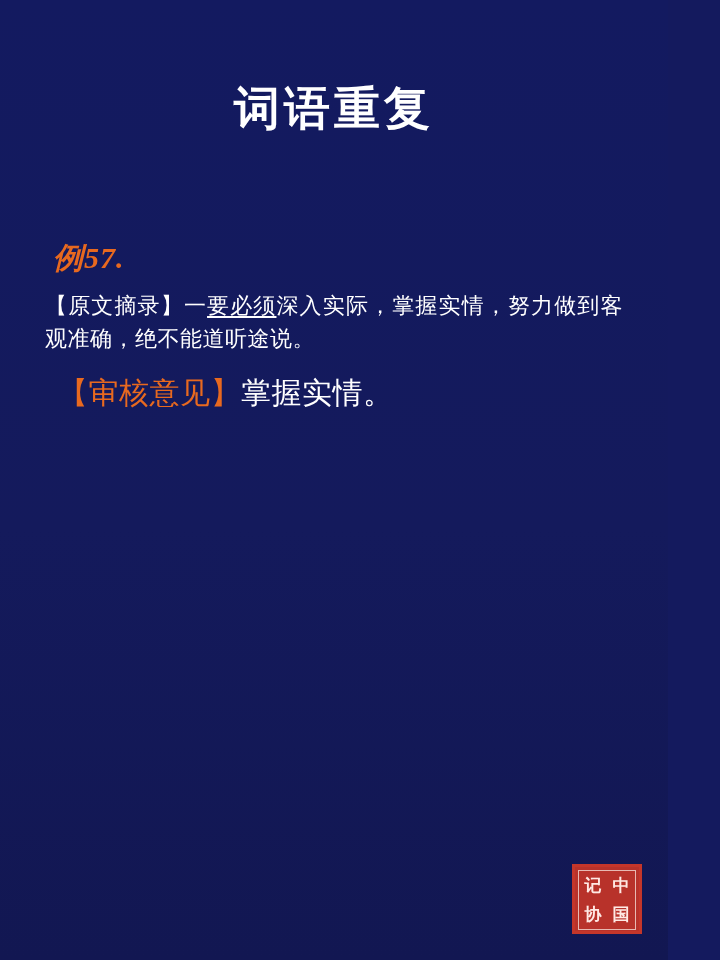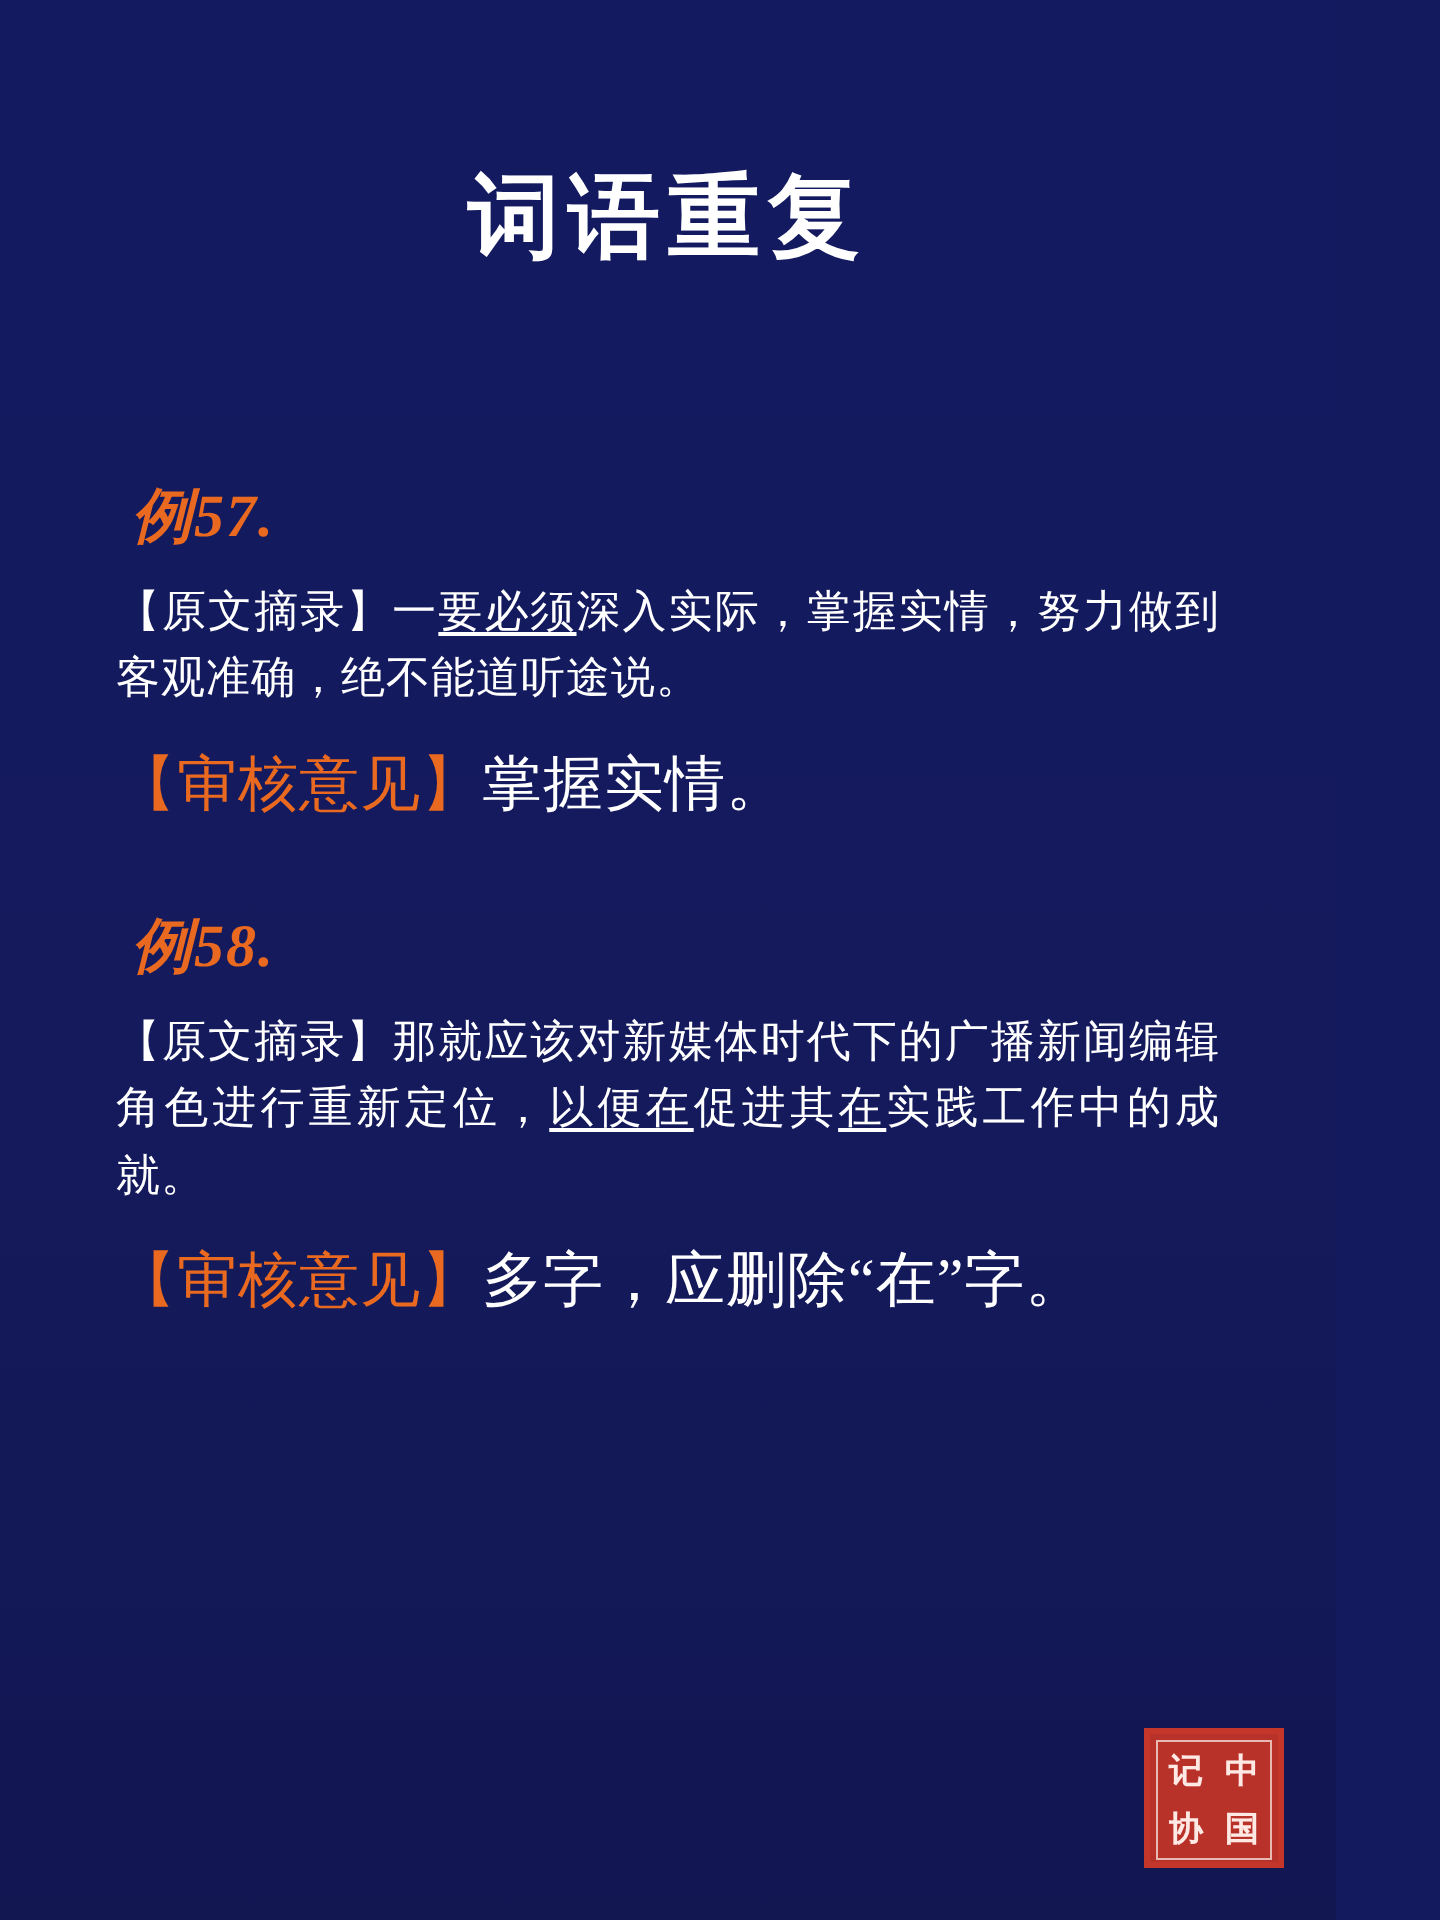--- a/index.html
+++ b/index.html
@@ -32,7 +32,7 @@
     font-family: "Liberation Serif", "DejaVu Serif", serif;
   }
   .content {
-    padding: 0 58px;
+    padding: 0 45px;
     margin-top: 98px;
   }
   .example-block {

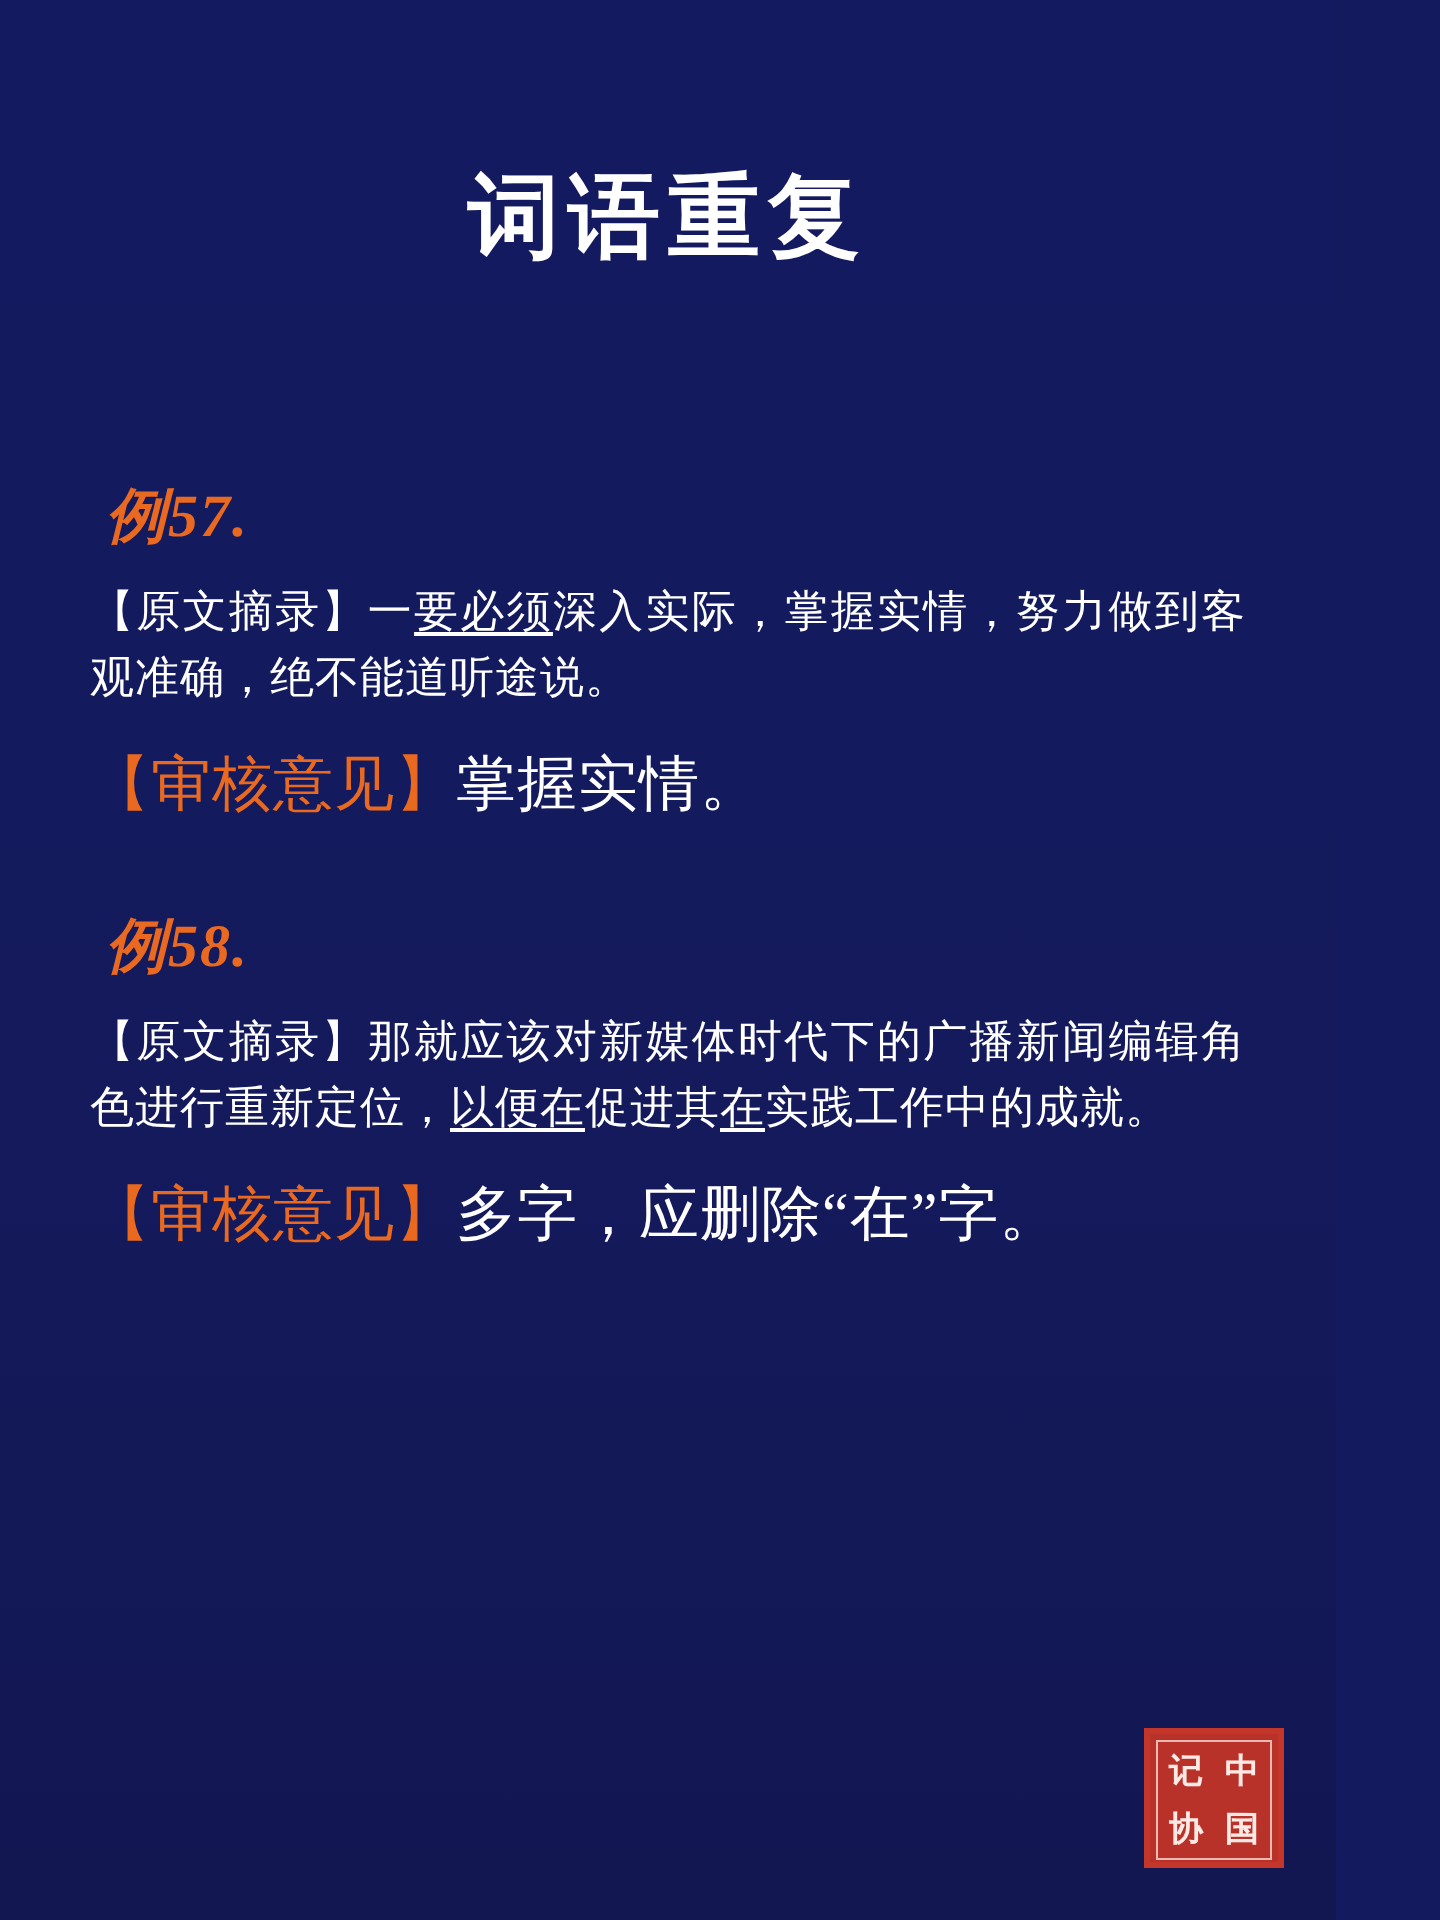--- a/index.html
+++ b/index.html
@@ -62,6 +62,7 @@
   }
   .tag-review {
     color: #e8691f;
+    margin-left: 13px;
   }
   .u {
     text-decoration: underline;

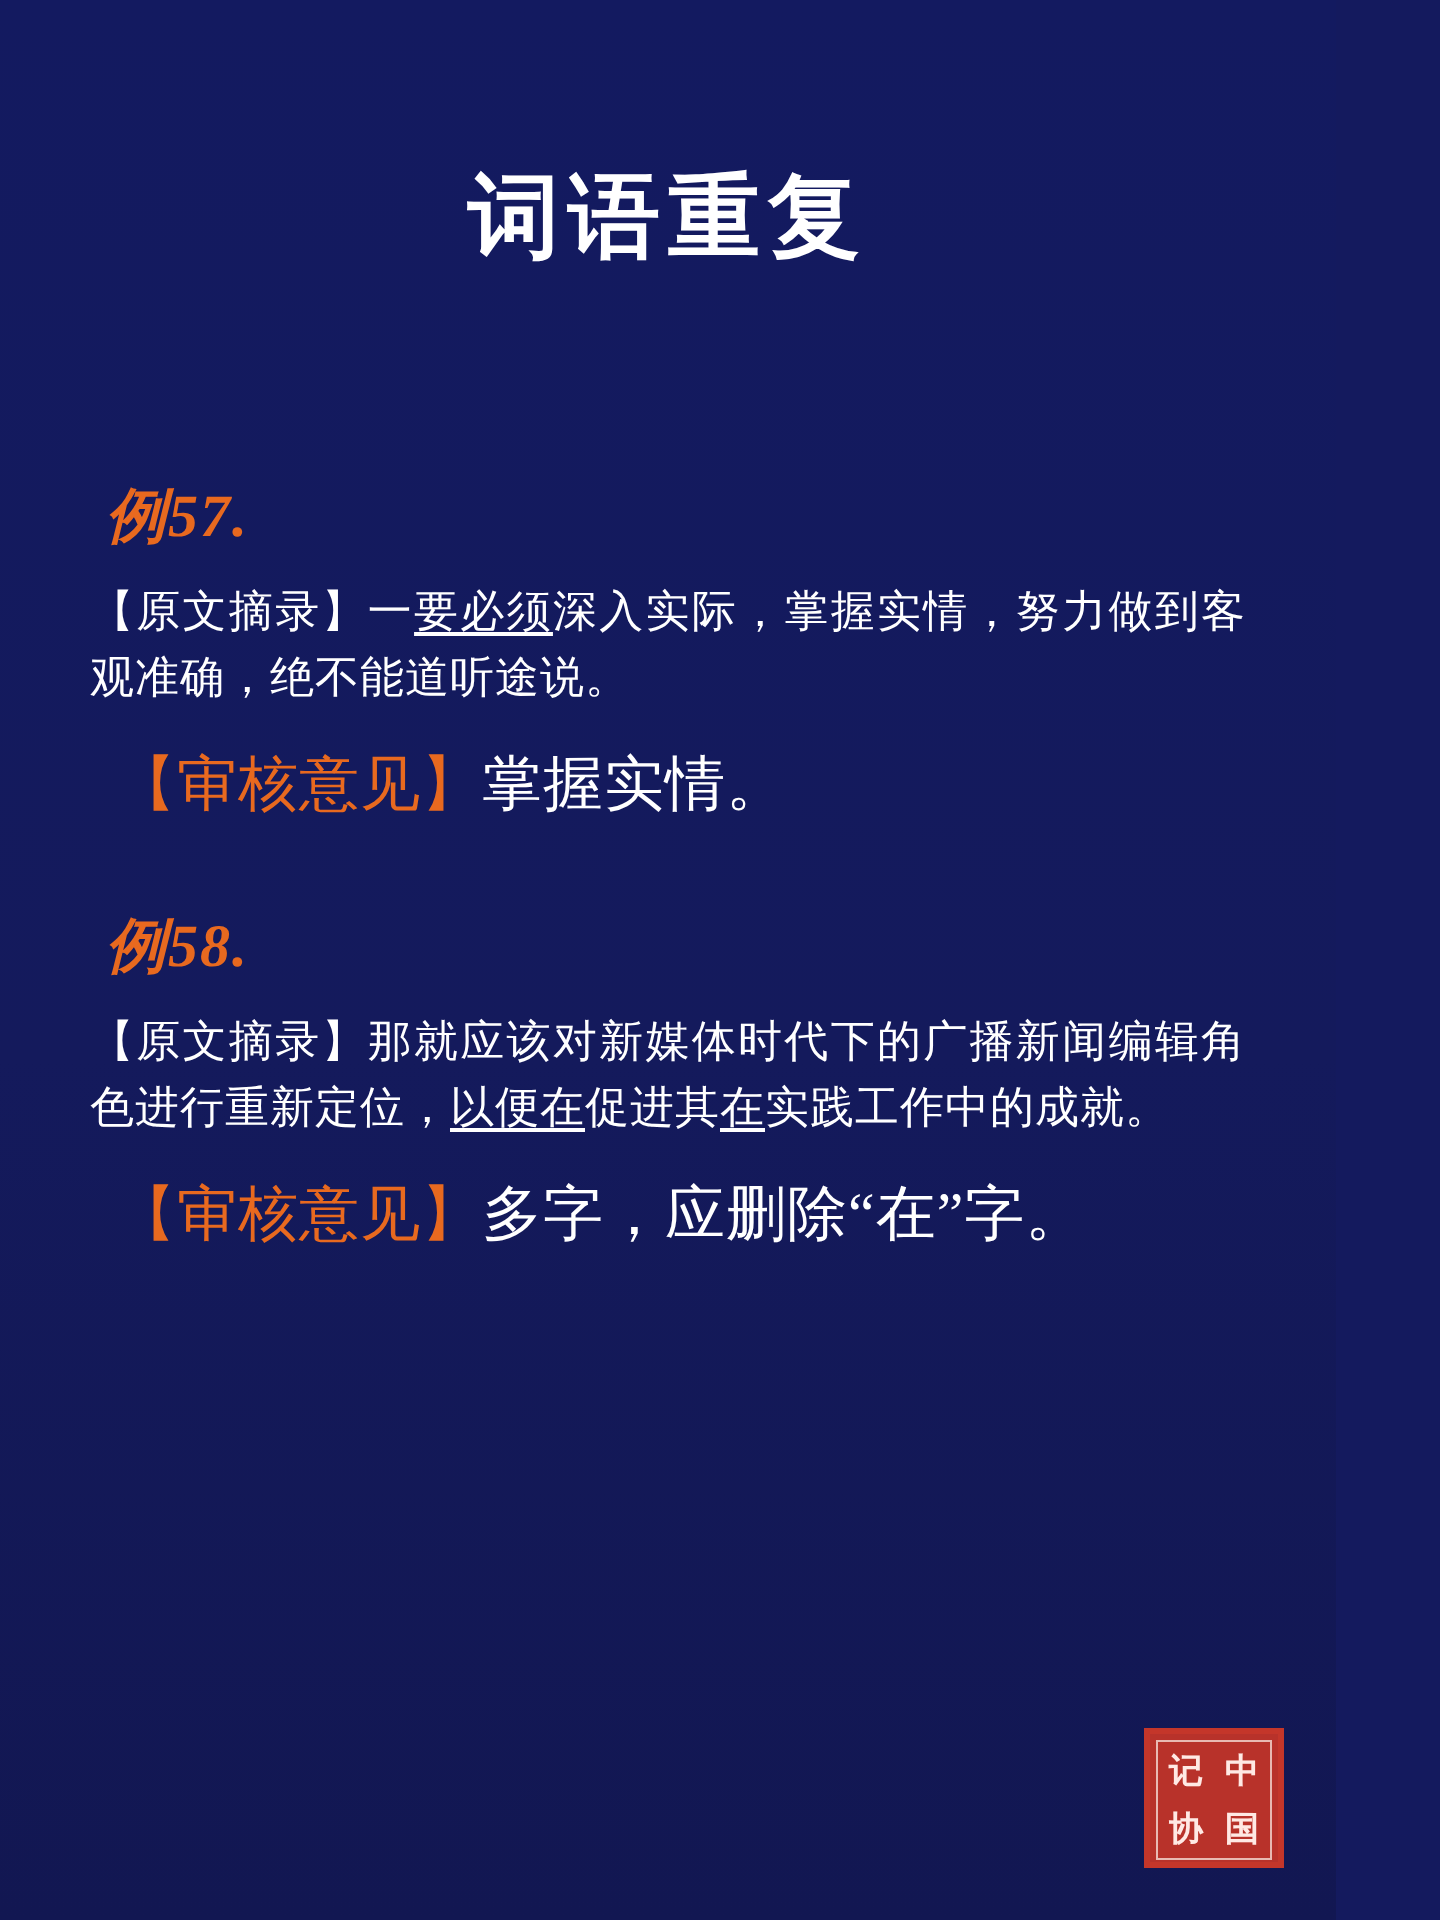--- a/index.html
+++ b/index.html
@@ -131,15 +131,6 @@
 
     <div class="block-gap"></div>
 
-    <div class="example-block">
-      <div class="example-label">例58.</div>
-      <p class="para">
-        <span class="tag-origin">【原文摘录】</span><span>那就应该对新媒体时代下的广播新闻编辑角色进行重新定位，</span><span class="u">以便在</span><span>促进其</span><span class="u">在</span><span>实践工作中的成就。</span>
-      </p>
-      <p class="para review-line">
-        <span class="tag-review">【审核意见】</span><span>多字，应删除“在”字。</span>
-      </p>
-    </div>
 
   </div>
 

